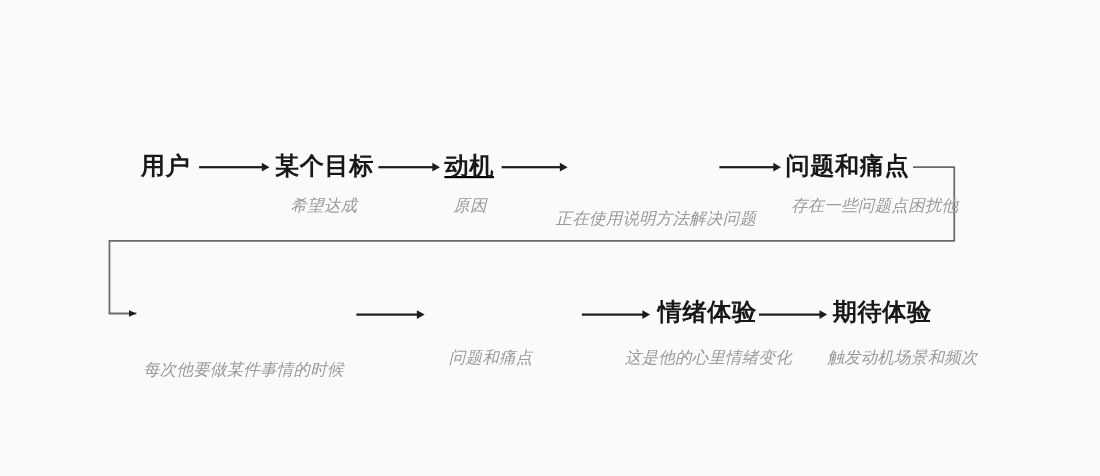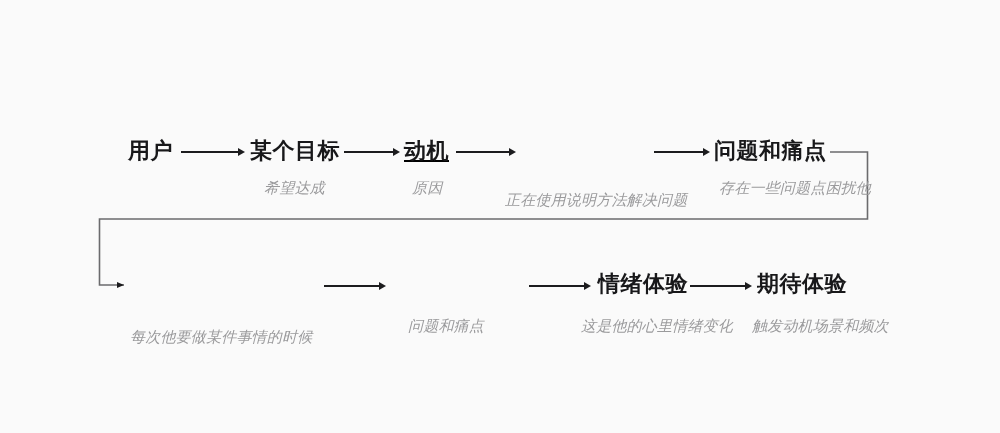--- a/index.html
+++ b/index.html
@@ -147,7 +147,7 @@
   <div class="node" style="left:598px; top:273px;">
     <div class="node-label">情绪体验</div>
   </div>
-  <div class="node-sub" style="left:568px; top:318px;margin-left:13px;">这是他的心里情绪变化</div>
+  <div class="node-sub" style="left:568px; top:318px;">这是他的心里情绪变化</div>
 
   <div class="arrow" style="left:690px; top:281px; width:62px;">
     <div class="shaft"></div>

